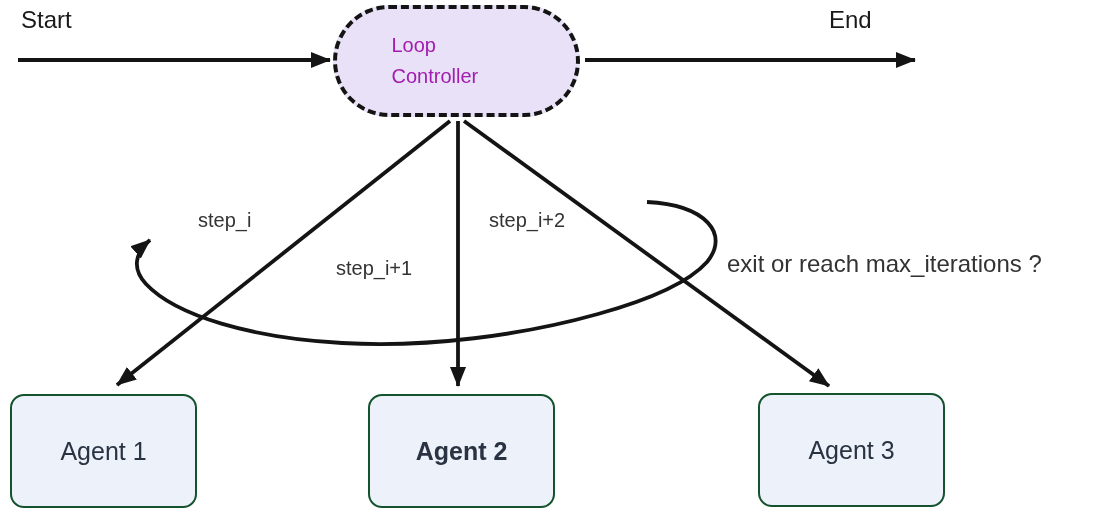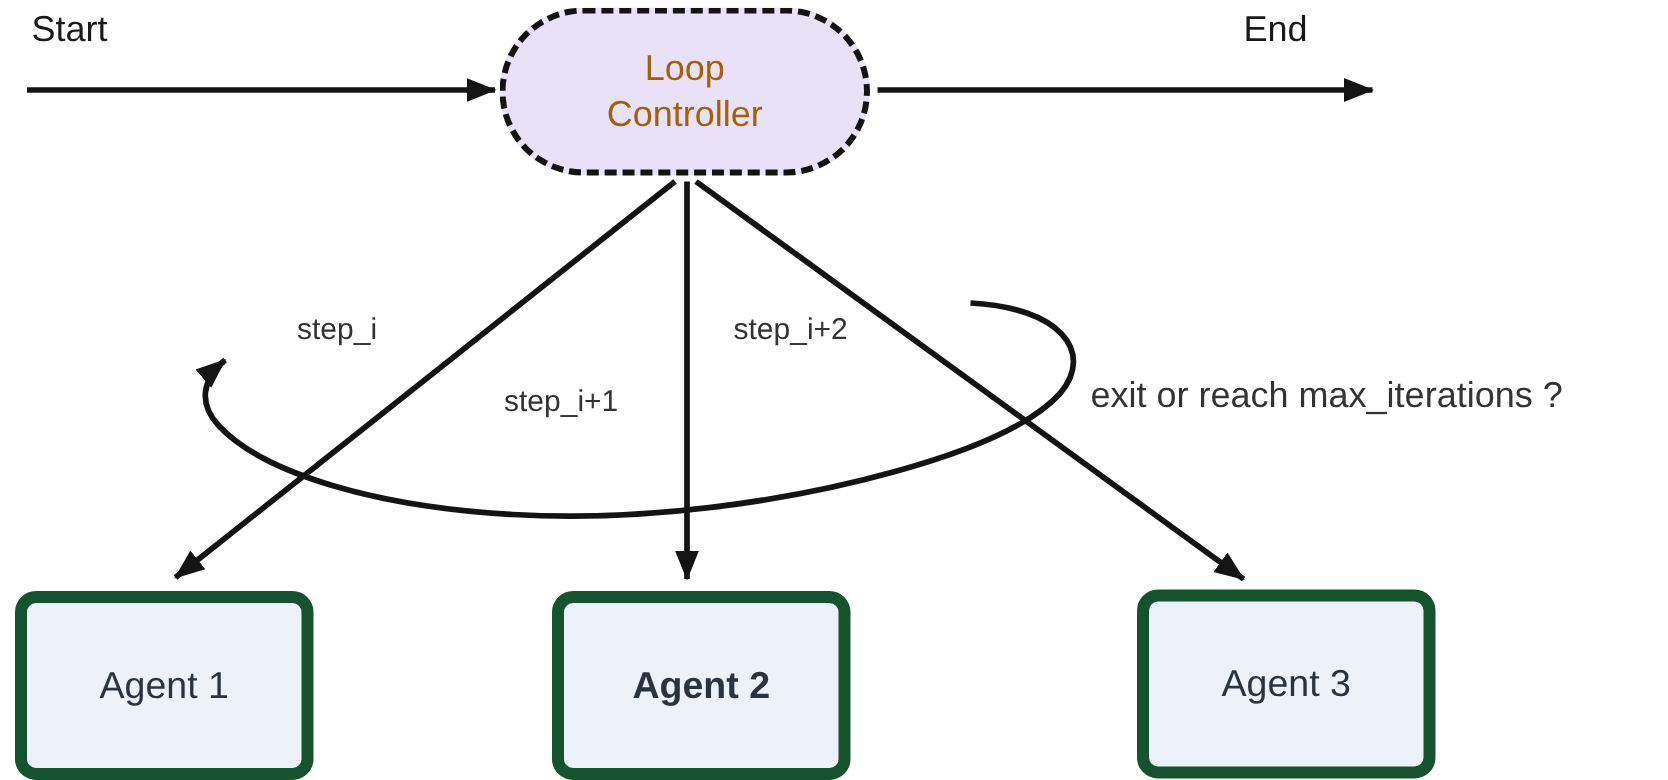--- a/index.html
+++ b/index.html
@@ -43,10 +43,9 @@
   }
   .controller-node .node-label {
     width: 130px;
-    text-align: center;
-    font-size: 24px;
+    font-size: 20px;
     line-height: 31px;
-    color: #a16207;
+    color: #a21caf;
   }
   .edge-label {
     position: absolute;

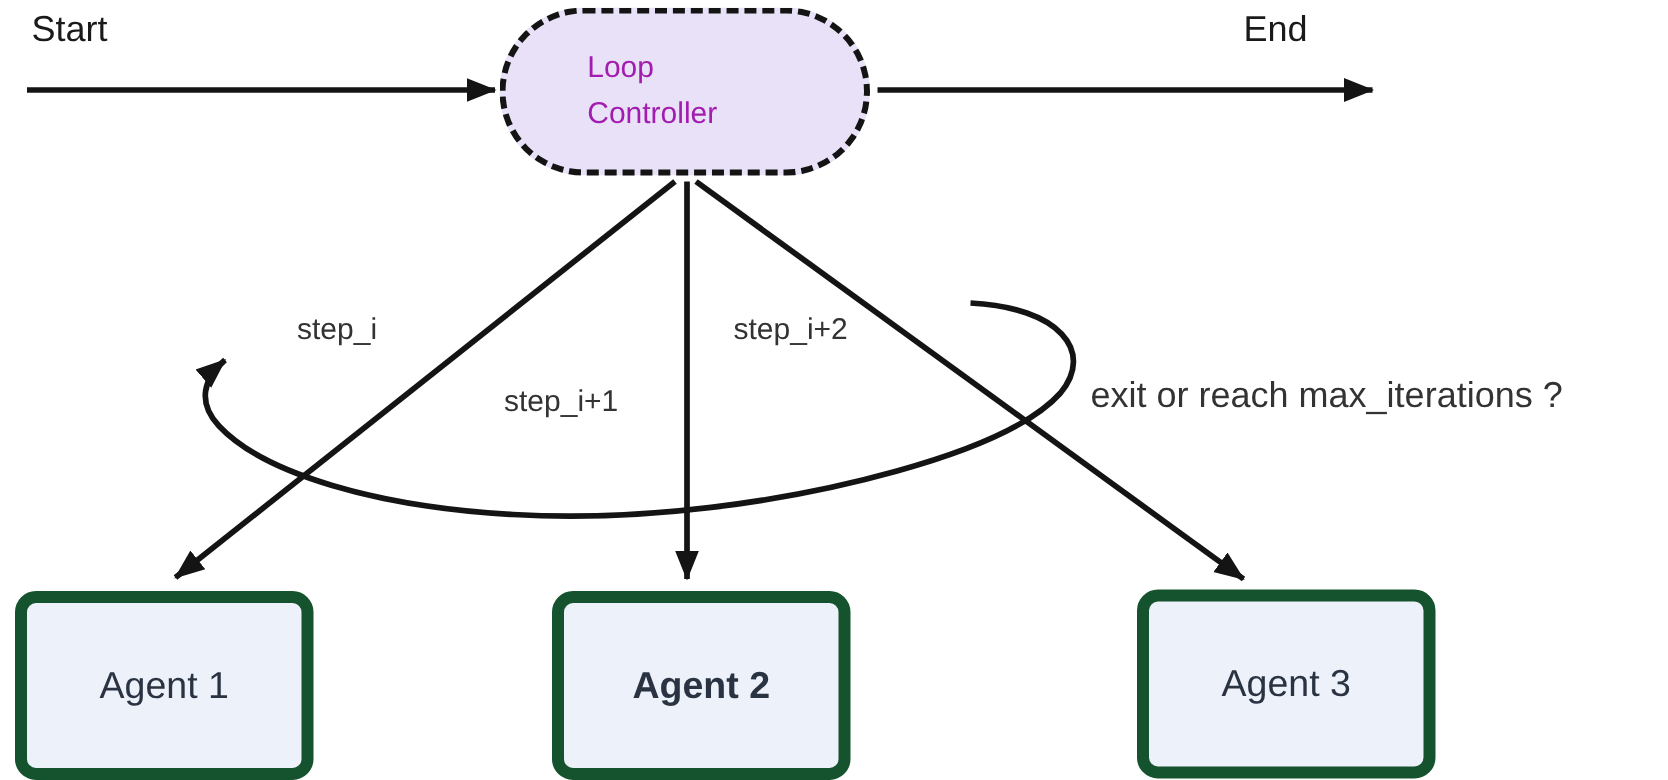--- a/index.html
+++ b/index.html
@@ -67,7 +67,7 @@
     position: absolute;
     width: 183px; height: 110px;
     background: #ECF1FA;
-    border: 8px solid #14532d;
+    border: 2px solid #14532d;
     border-radius: 14px;
     display: flex;
     align-items: center;

